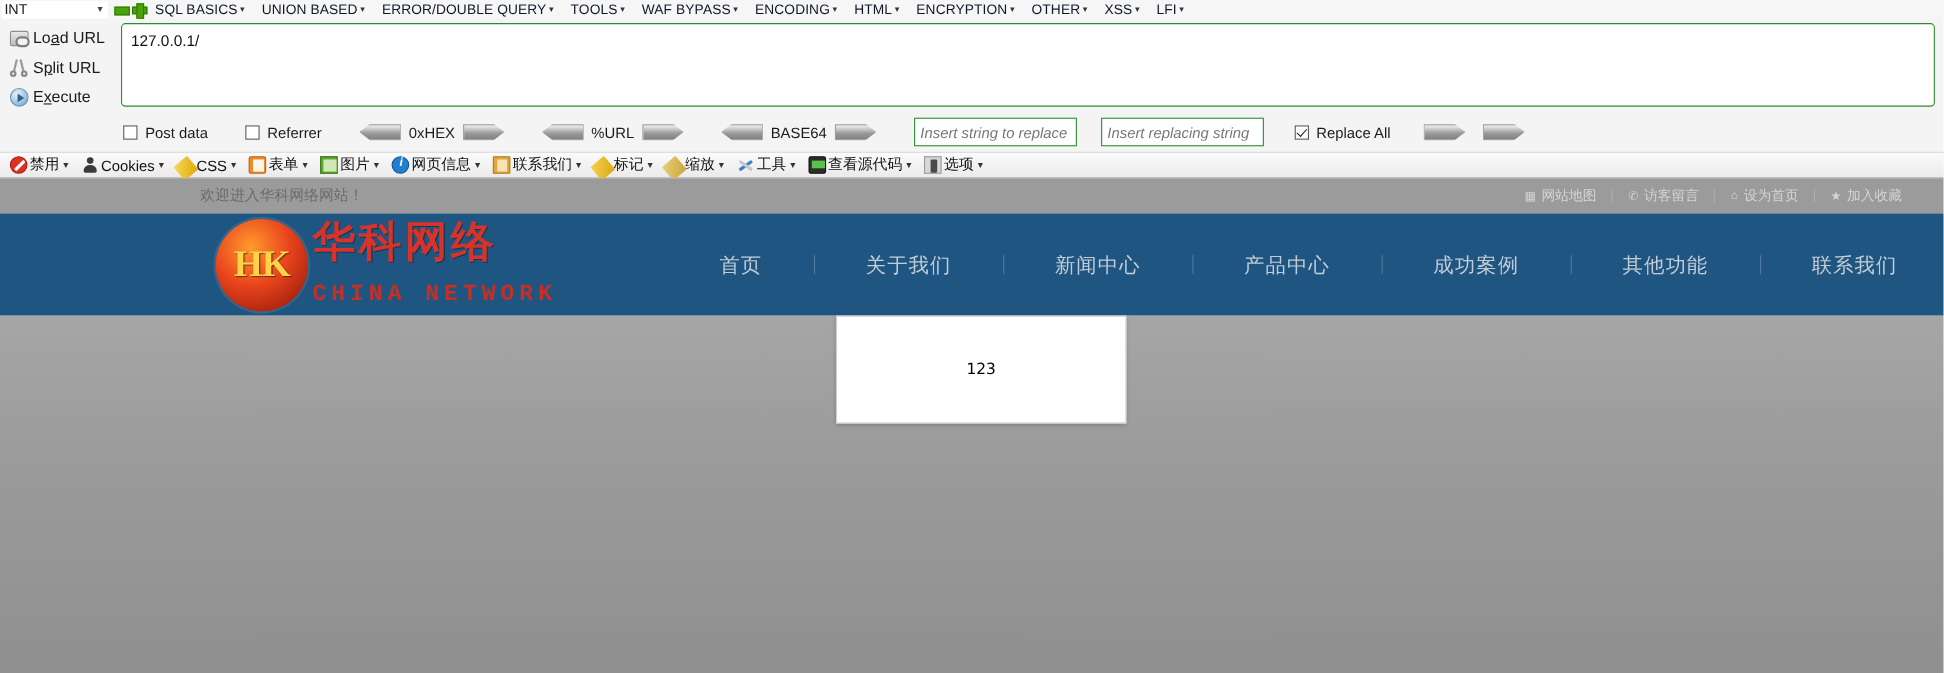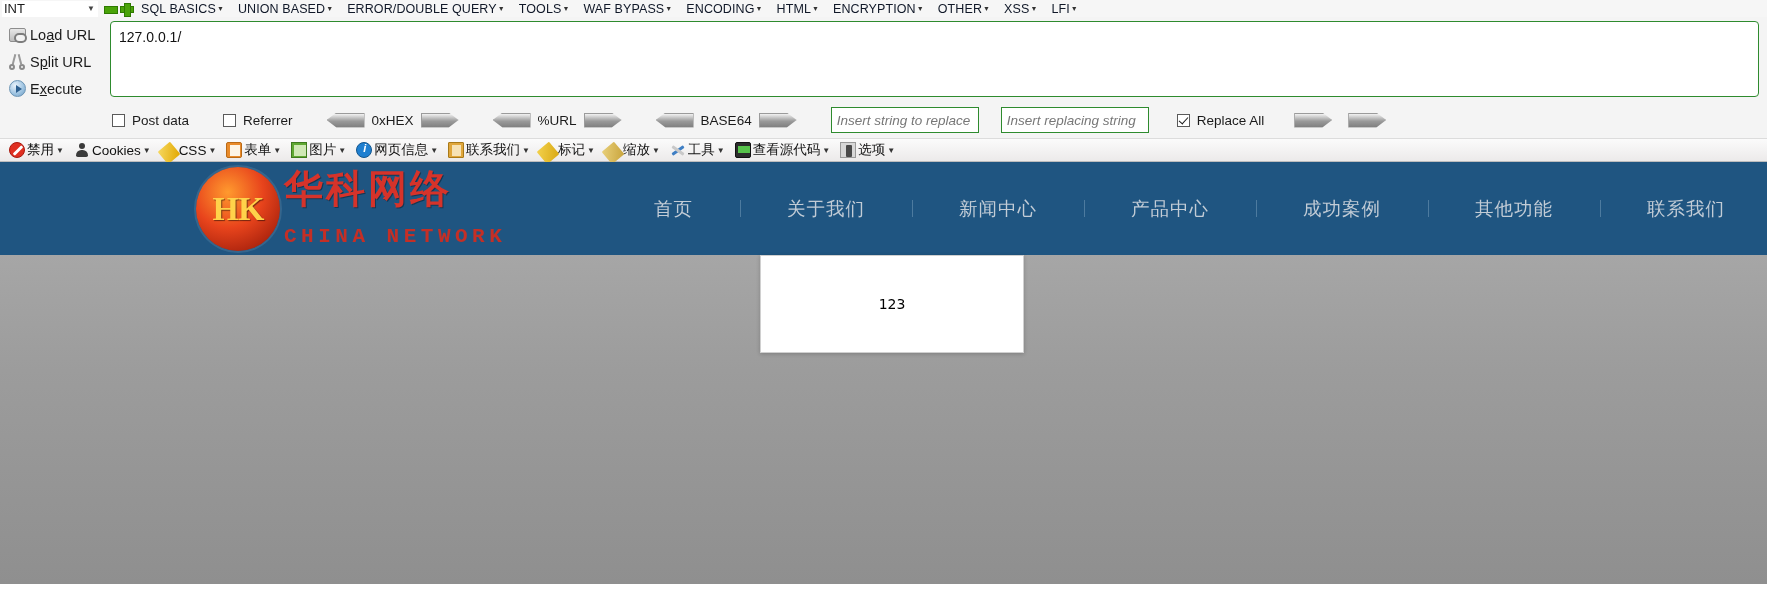--- a/index.html
+++ b/index.html
@@ -447,6 +447,30 @@
 
 <div id="site">
 
+  <div class="site-top">
+    <div class="welcome">欢迎进入华科网络网站！</div>
+    <div class="tlinks">
+      <a class="tlink">
+        <span class="ti">▦</span>
+        <span>网站地图</span>
+      </a>
+      <span class="tsep"></span>
+      <a class="tlink">
+        <span class="ti">✆</span>
+        <span>访客留言</span>
+      </a>
+      <span class="tsep"></span>
+      <a class="tlink">
+        <span class="ti">⌂</span>
+        <span>设为首页</span>
+      </a>
+      <span class="tsep"></span>
+      <a class="tlink">
+        <span class="ti">★</span>
+        <span>加入收藏</span>
+      </a>
+    </div>
+  </div>
 
   <div class="site-nav">
     <div class="brand">

